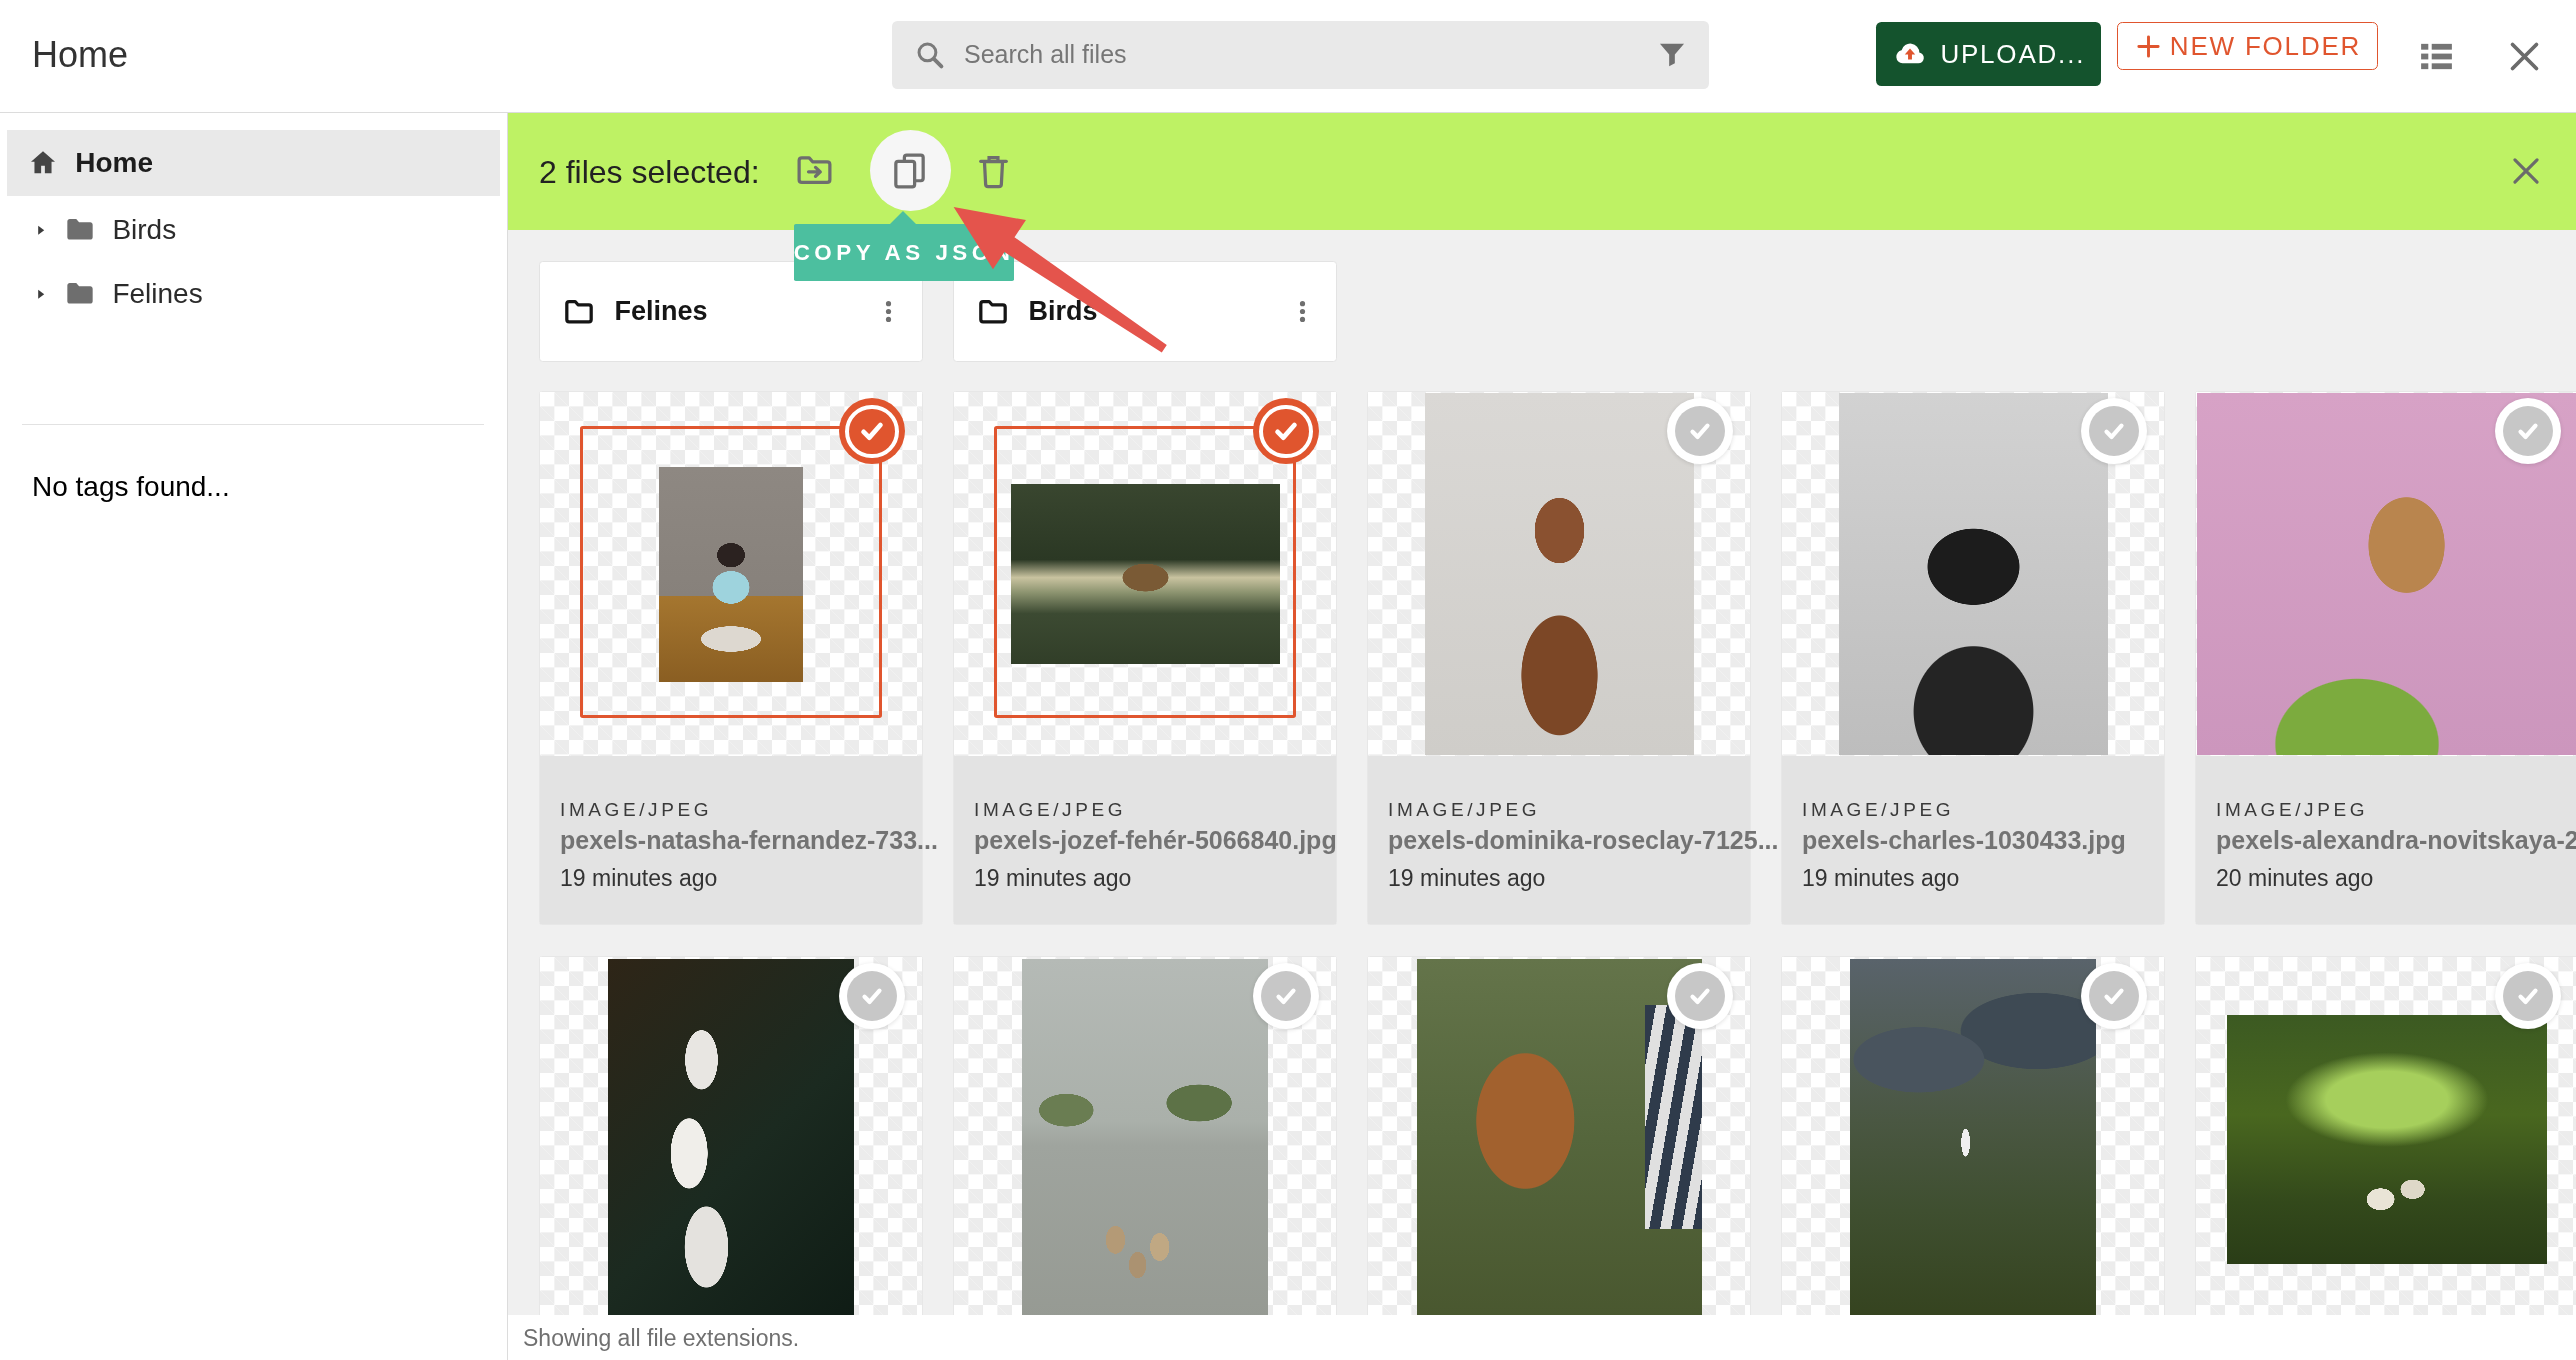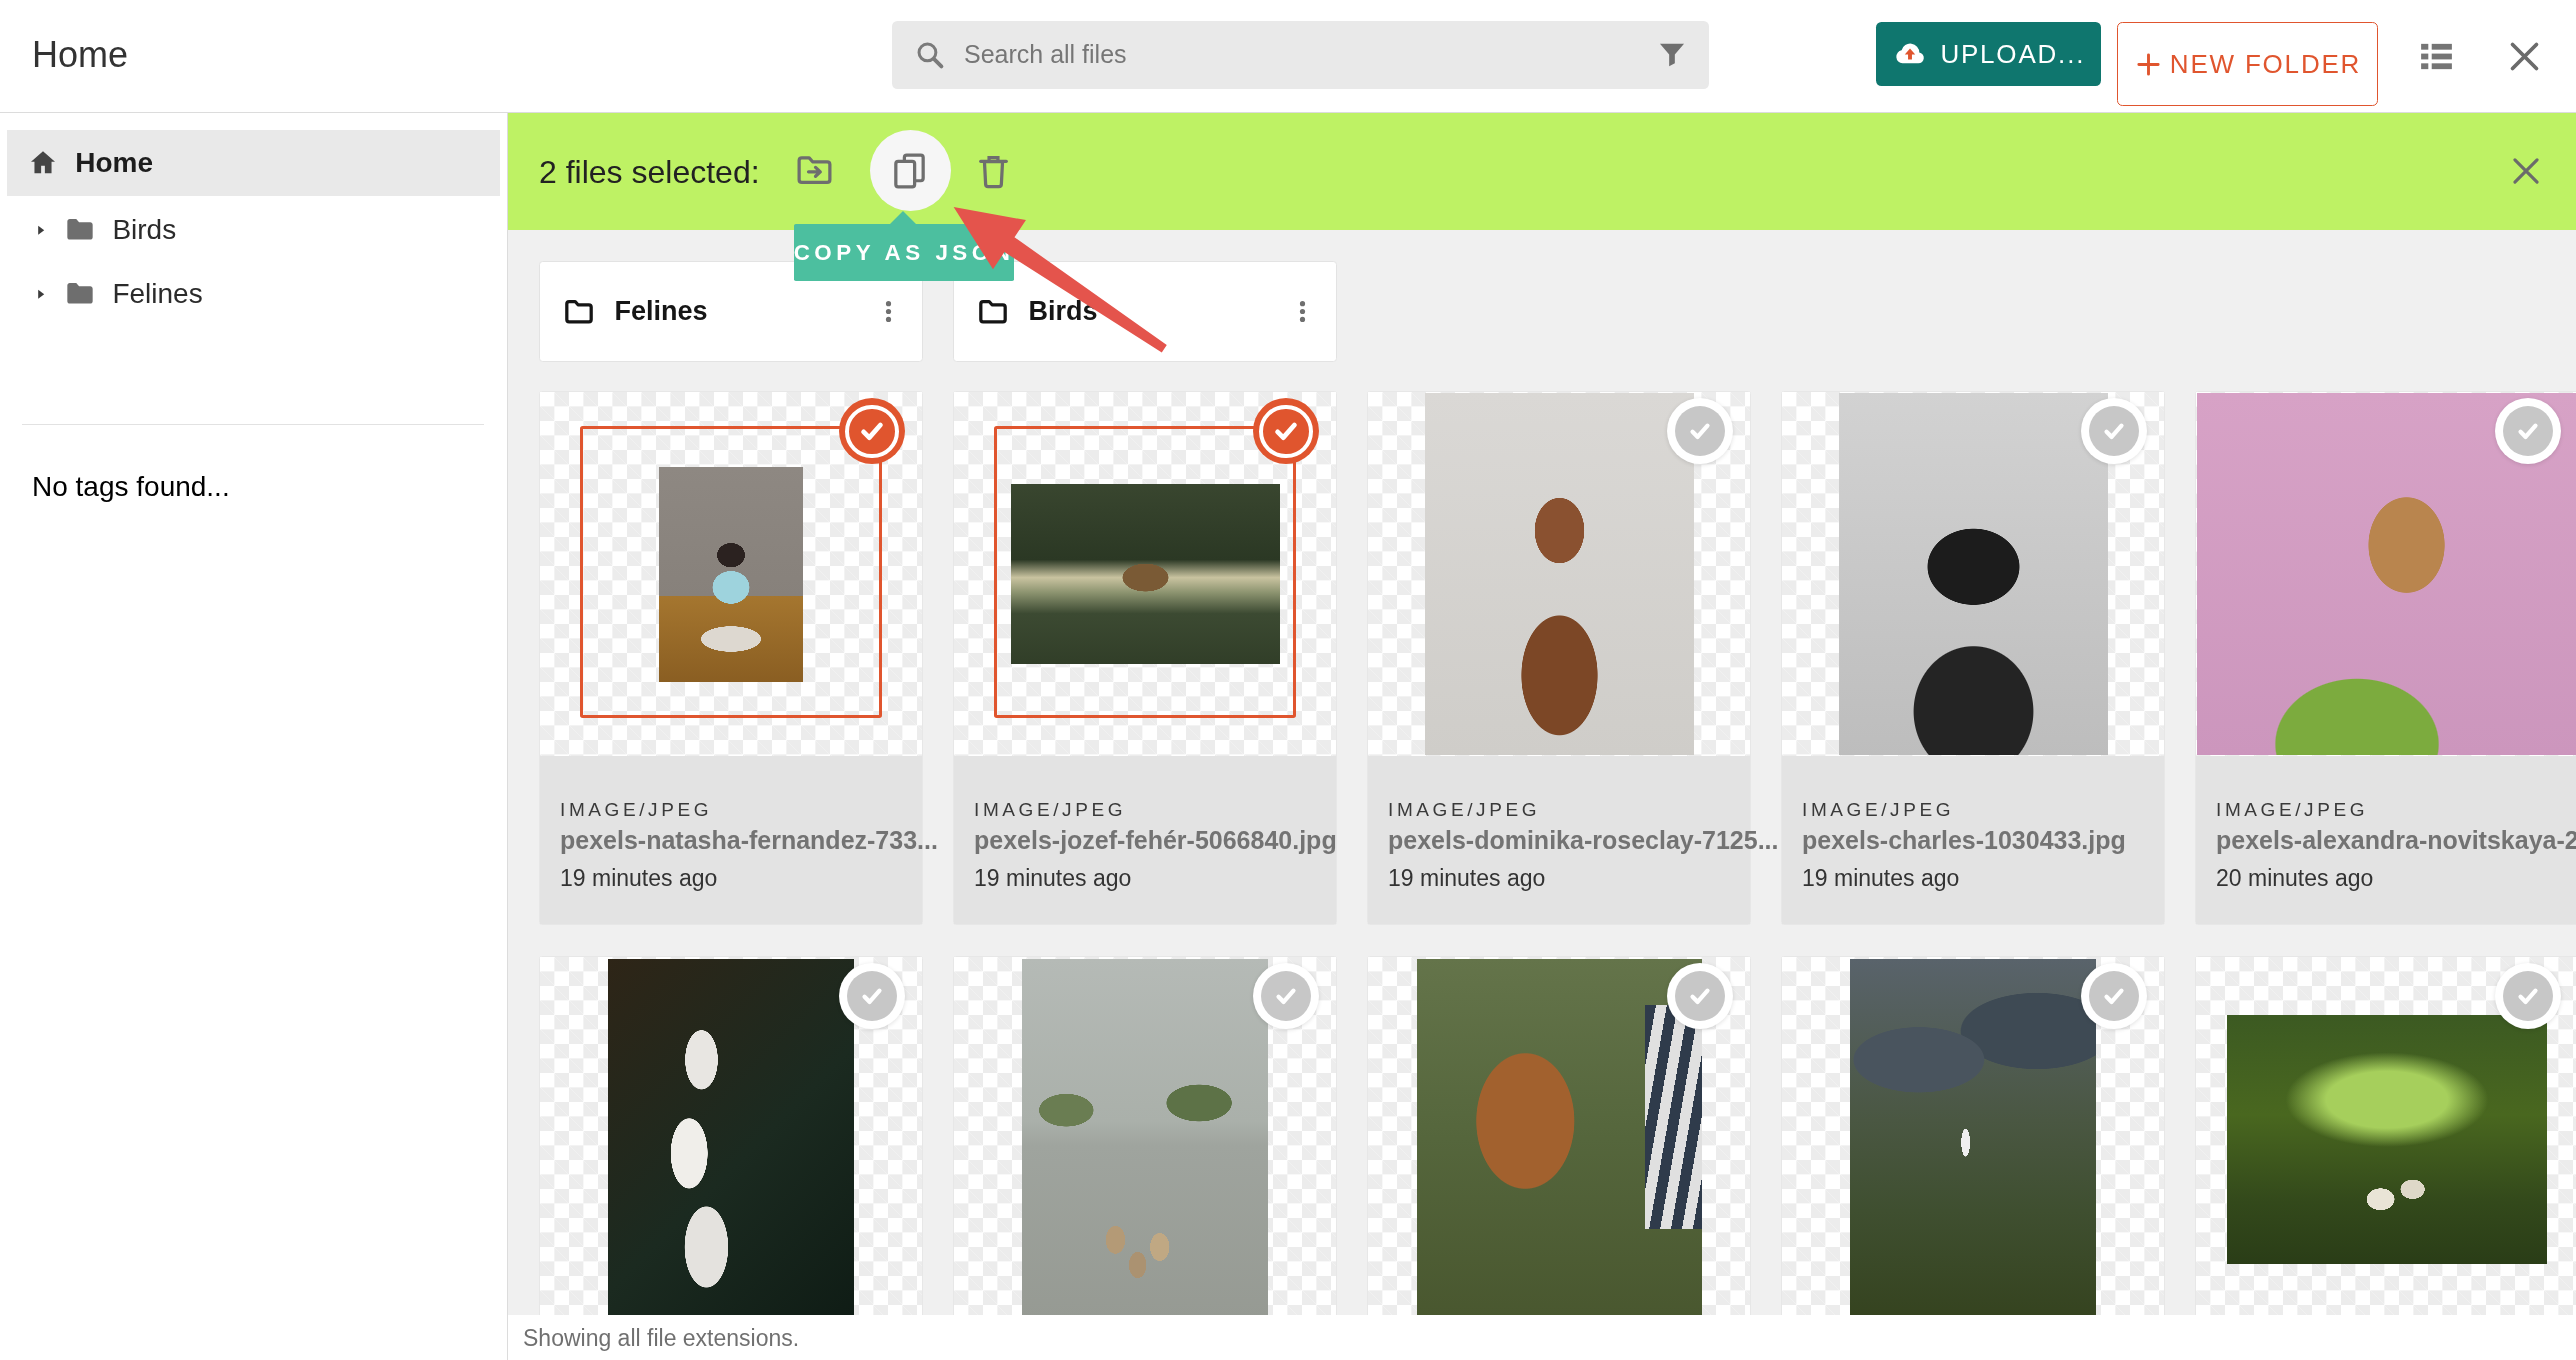--- a/index.html
+++ b/index.html
@@ -19,7 +19,7 @@
   .search input { flex:1; margin-left:16px; border:none; outline:none; background:transparent; font-family:"Liberation Sans",sans-serif; font-size:25px; color:#444; }
   .search input::placeholder { color:#767676; }
   .search .funnel { margin-right:20px; }
-  .btn-upload { position:absolute; left:1876px; top:22.4px; width:225px; height:64px; background:#0f766e; border-radius:5.4px; display:flex; align-items:center; justify-content:center; gap:12.6px; color:#fff; font-size:26px; letter-spacing:1.8px; cursor:pointer; }
+  .btn-upload { position:absolute; left:1876px; top:22.4px; width:225px; height:64px; background:#14532d; border-radius:5.4px; display:flex; align-items:center; justify-content:center; gap:12.6px; color:#fff; font-size:26px; letter-spacing:1.8px; cursor:pointer; }
   .btn-newfolder { position:absolute; left:2117px; top:22.4px; width:261px; height:84px; background:#fff; border:1.8px solid #e0552e; border-radius:5.4px; display:flex; align-items:center; justify-content:center; gap:7px; color:#e0552e; font-size:26px; letter-spacing:1.8px; cursor:pointer; }
   .hicon { position:absolute; top:36px; width:41px; height:41px; color:#757575; cursor:pointer; }
   .hicon.list { left:2416px; }

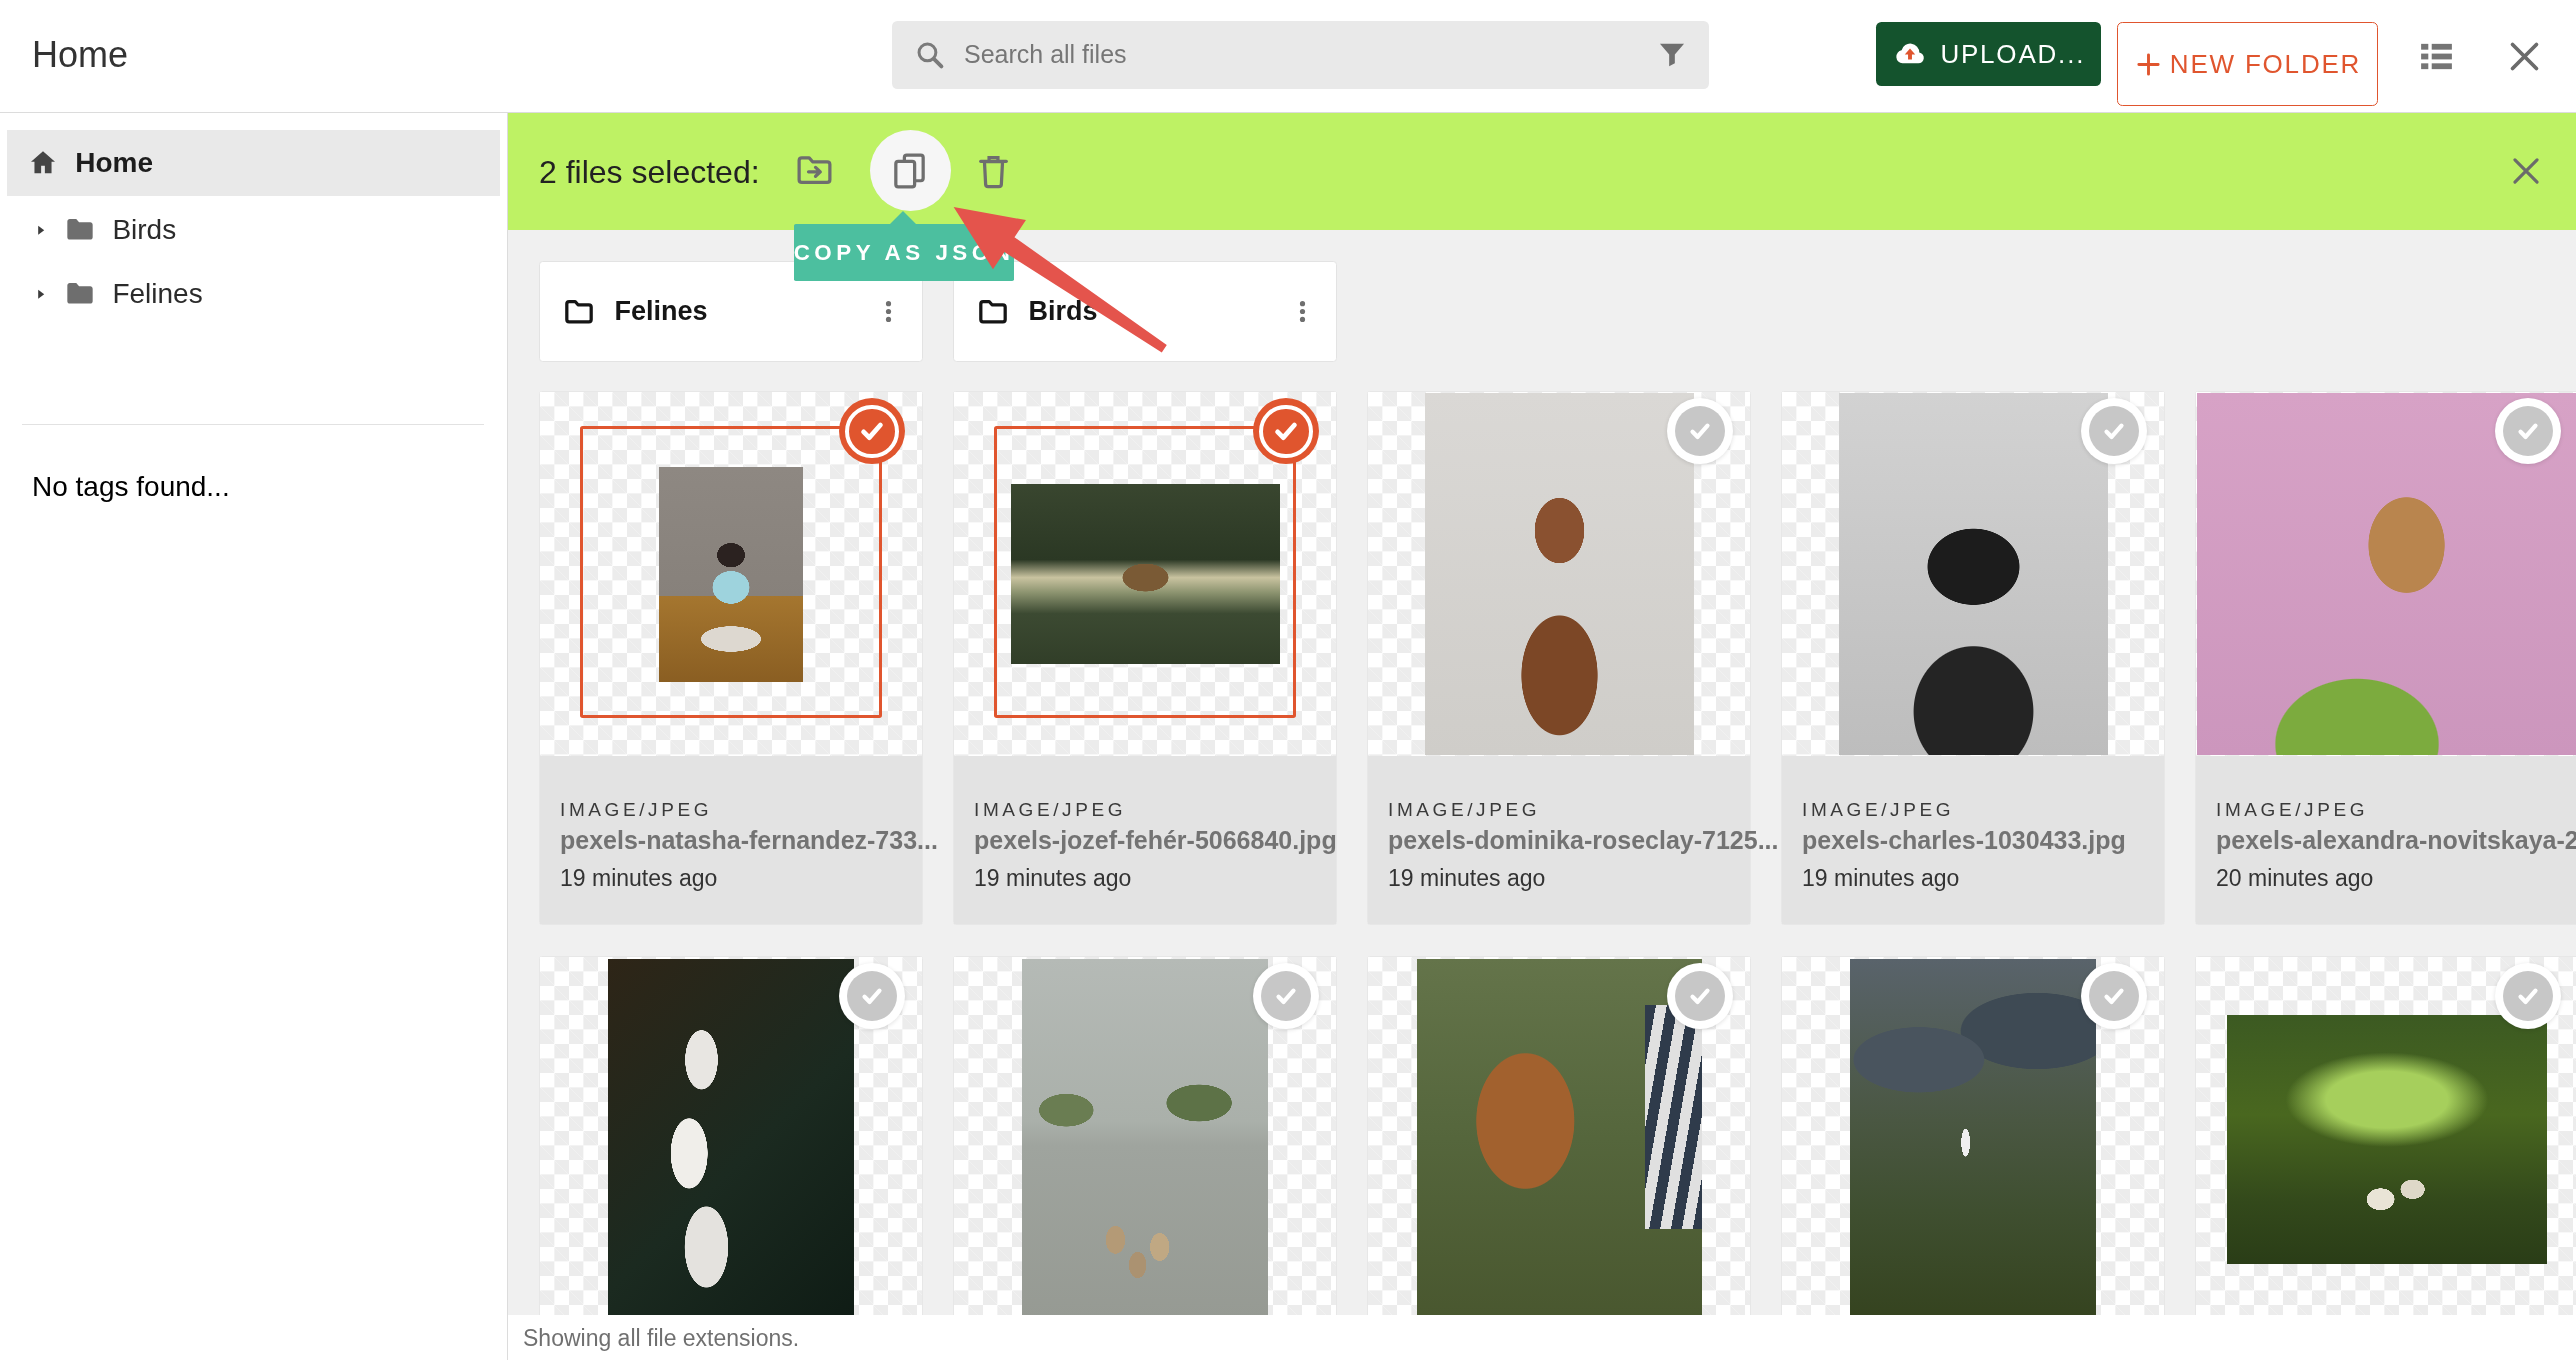--- a/index.html
+++ b/index.html
@@ -20,7 +20,7 @@
   .search input::placeholder { color:#767676; }
   .search .funnel { margin-right:20px; }
   .btn-upload { position:absolute; left:1876px; top:22.4px; width:225px; height:64px; background:#14532d; border-radius:5.4px; display:flex; align-items:center; justify-content:center; gap:12.6px; color:#fff; font-size:26px; letter-spacing:1.8px; cursor:pointer; }
-  .btn-newfolder { position:absolute; left:2117px; top:22.4px; width:261px; height:84px; background:#fff; border:1.8px solid #e0552e; border-radius:5.4px; display:flex; align-items:center; justify-content:center; gap:7px; color:#e0552e; font-size:26px; letter-spacing:1.8px; cursor:pointer; }
+  .btn-newfolder { position:absolute; left:2117px; top:22.4px; width:261px; height:48px; background:#fff; border:1.8px solid #e0552e; border-radius:5.4px; display:flex; align-items:center; justify-content:center; gap:7px; color:#e0552e; font-size:26px; letter-spacing:1.8px; cursor:pointer; }
   .hicon { position:absolute; top:36px; width:41px; height:41px; color:#757575; cursor:pointer; }
   .hicon.list { left:2416px; }
   .hicon.closex { left:2504px; color:#6b6b6b; }

